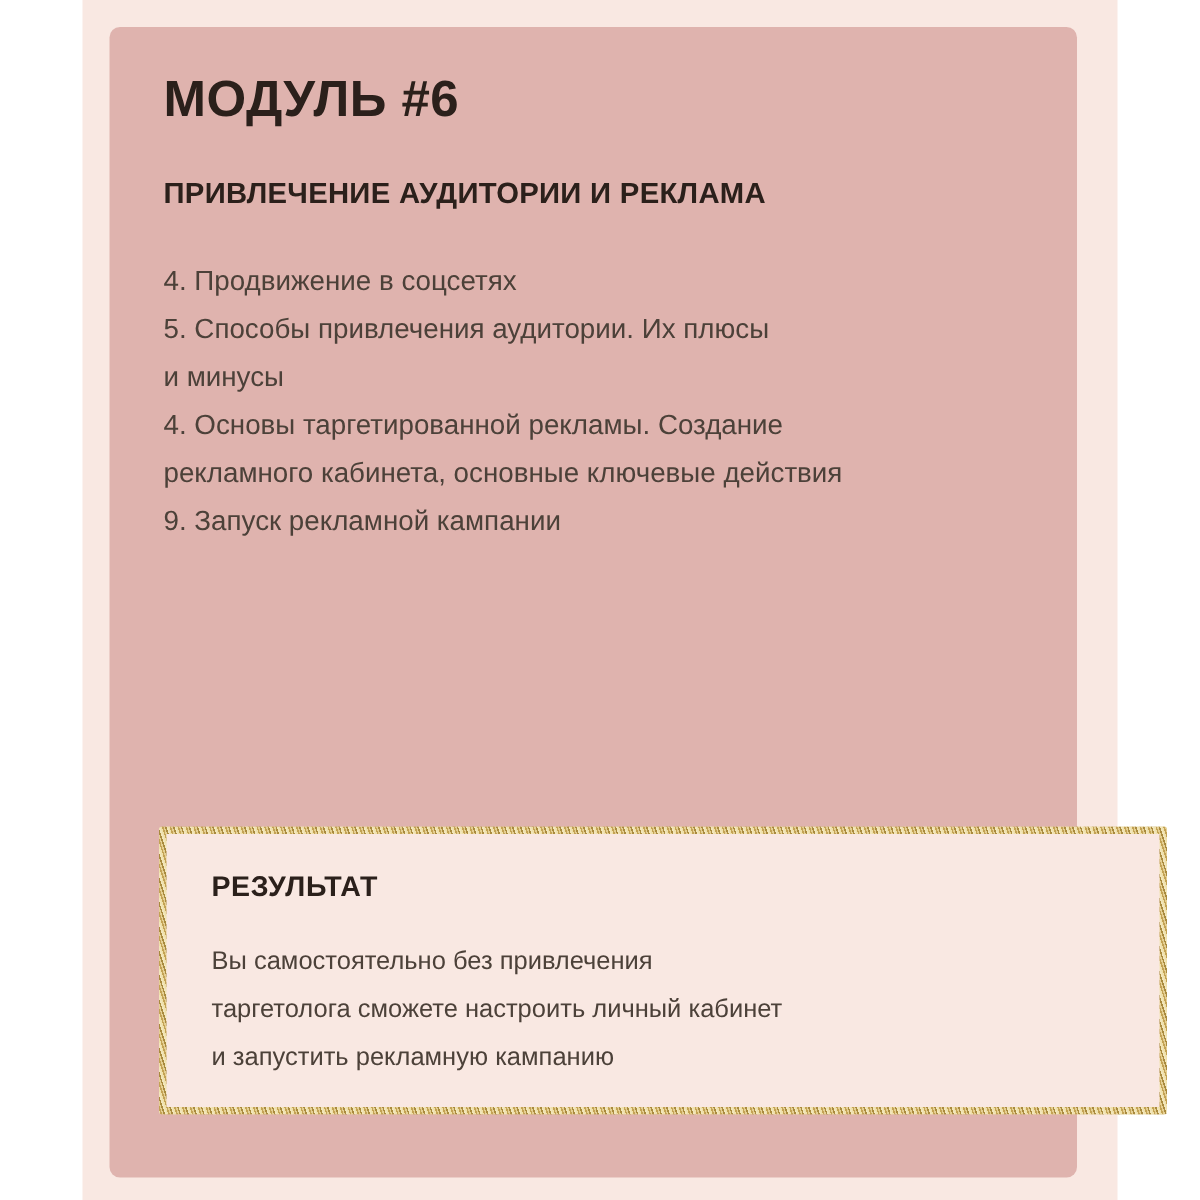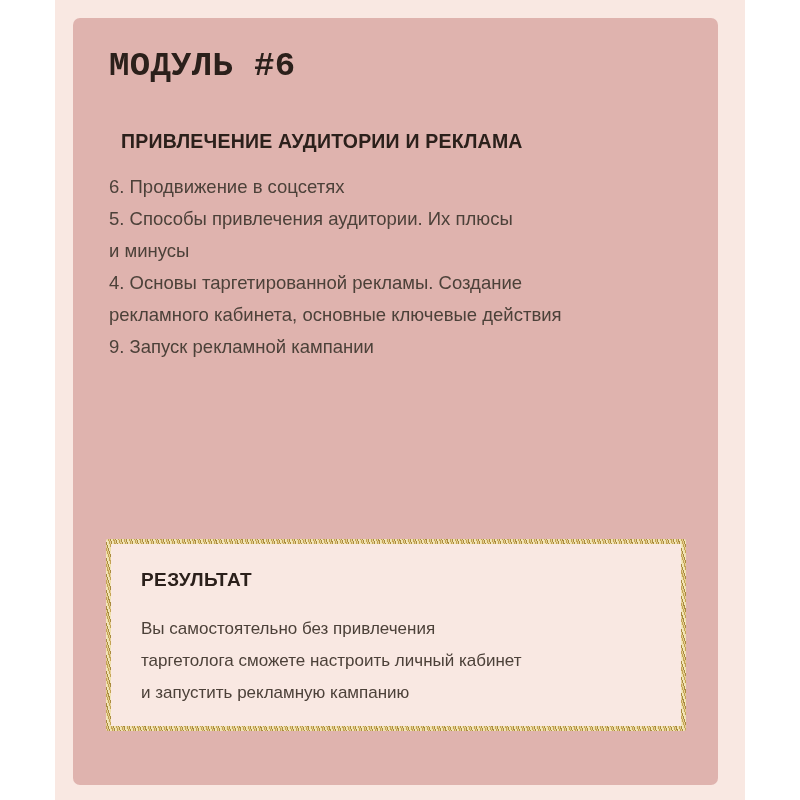--- a/index.html
+++ b/index.html
@@ -48,7 +48,6 @@
     color: #2b201b;
     margin: 0;
     line-height: 1.1;
-    font-family: Liberation Mono, monospace;
   }
 
   .module-subtitle {

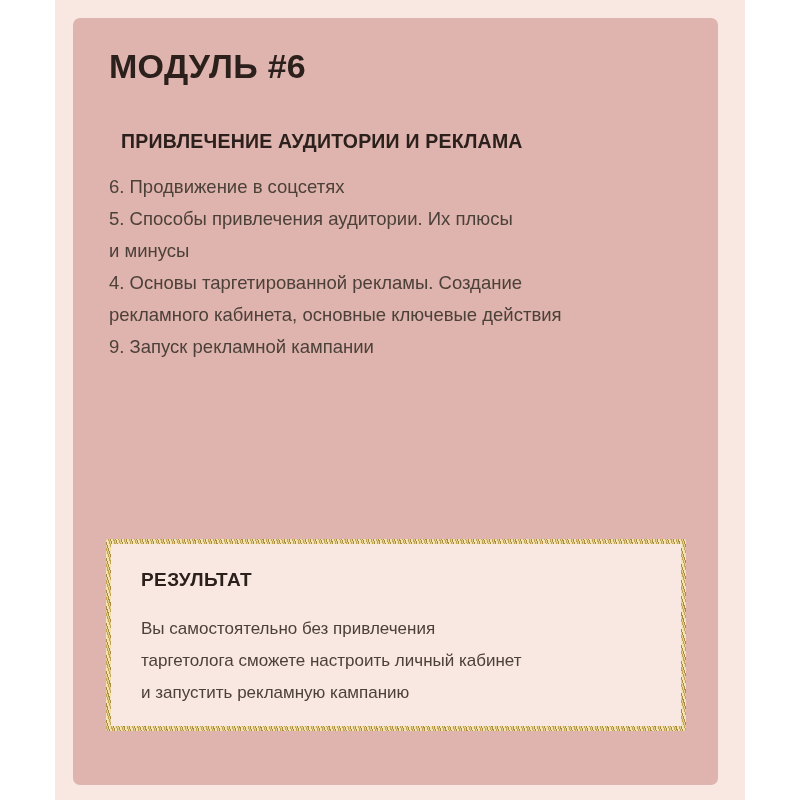--- a/index.html
+++ b/index.html
@@ -58,7 +58,7 @@
     font-weight: bold;
     letter-spacing: 0.2px;
     color: #2b201b;
-    margin: 12px;
+    margin: 0;
     line-height: 1.2;
   }
 

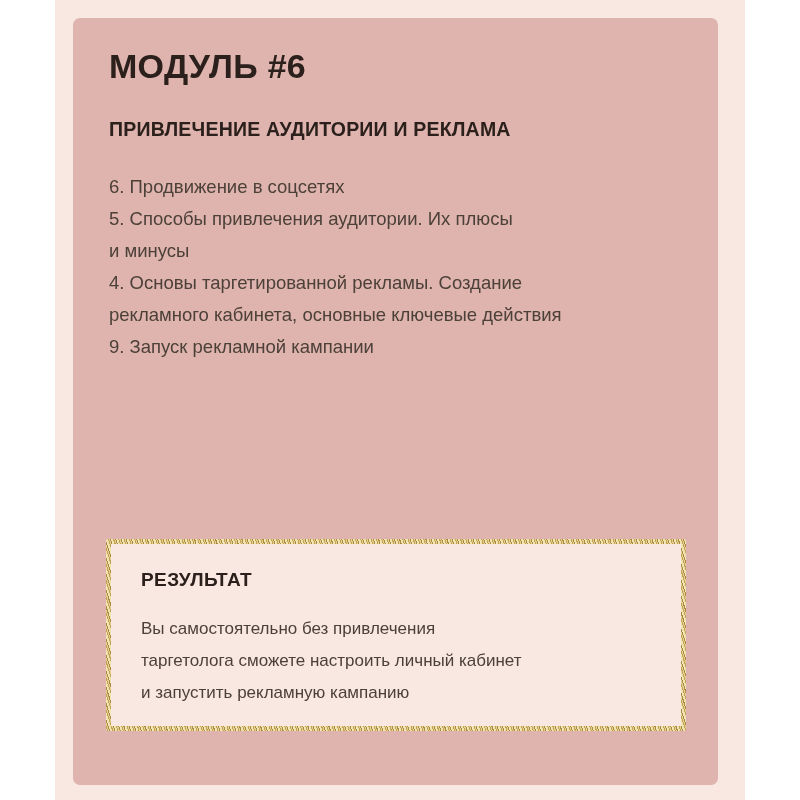--- a/index.html
+++ b/index.html
@@ -140,7 +140,7 @@
   <h2 class="module-subtitle">ПРИВЛЕЧЕНИЕ АУДИТОРИИ И РЕКЛАМА</h2>
 
   <ul class="topic-list">
-    <li>6. Продвижение в соцсетях</li>
+    <li>4. Продвижение в соцсетях</li>
     <li>5. Способы привлечения аудитории. Их плюсы
 и минусы</li>
     <li>4. Основы таргетированной рекламы. Создание

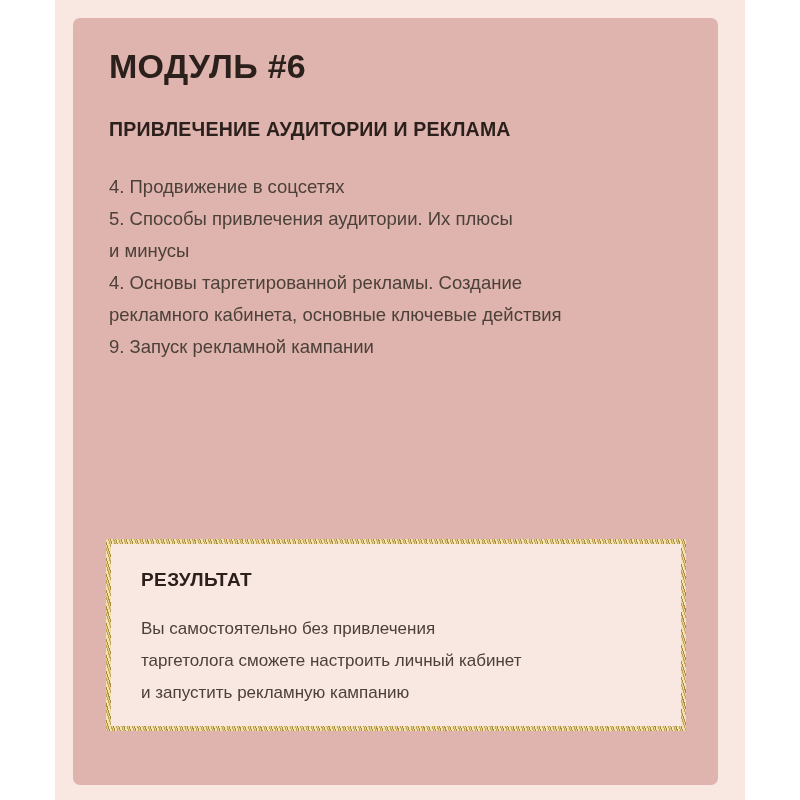--- a/index.html
+++ b/index.html
@@ -84,8 +84,8 @@
   .result-box {
     position: absolute;
     left: 33px;
-    top: 521px;
-    width: 580px;
+    top: 533px;
+    width: 672px;
     height: 192px;
     box-sizing: border-box;
     padding: 5px;

